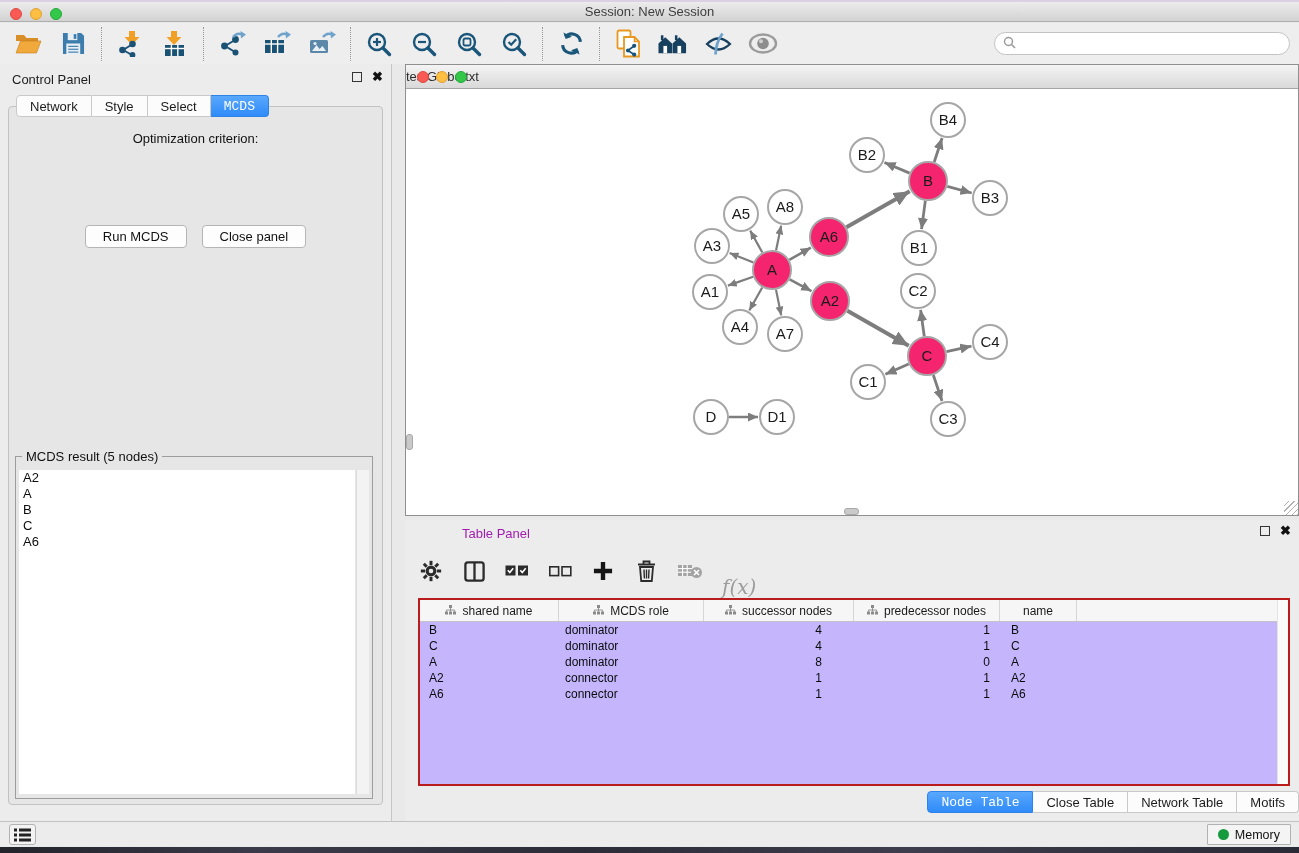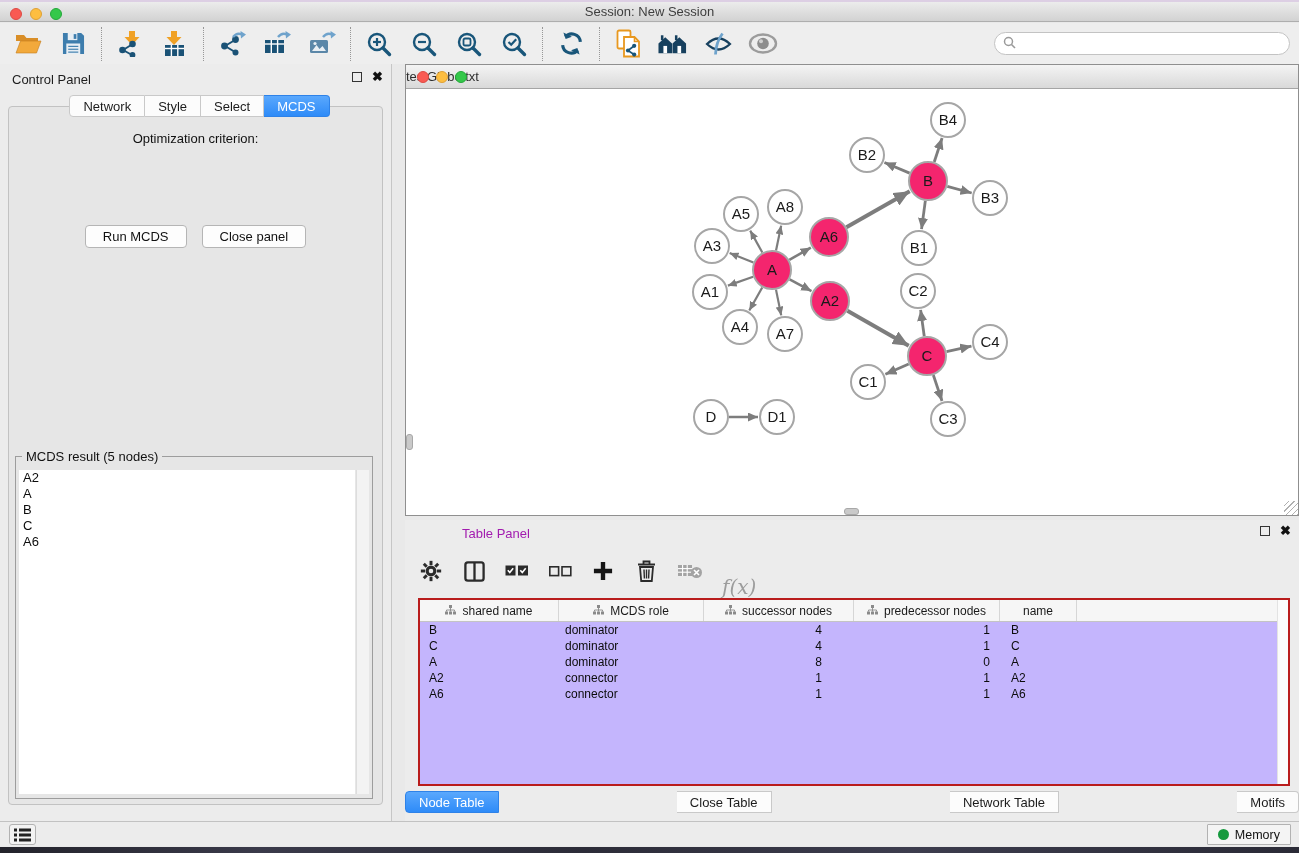--- a/index.html
+++ b/index.html
@@ -35,7 +35,7 @@
   .panel-icons{ position:absolute; right:8px; top:8px; display:flex; gap:10px; align-items:center;}
   .float-icon{ width:10px; height:10px; border:1.6px solid #333; }
   .close-x{ font-size:13px; font-weight:bold; color:#111; line-height:10px; }
-  .cp-tabs{ position:absolute; left:16px; right:8px; top:31px; display:flex; justify-content:center; z-index:2; }
+  .cp-tabs{ position:absolute; left:16px; right:8px; top:31px; display:flex; z-index:2; }
   .seg{ display:flex; }
   .seg .tab{ background:#fcfcfc; border:1px solid #c9c9c9; border-left:none; height:22px;
     line-height:21px; padding:0 13px; font-size:13px; color:#1c1c1c; cursor:default; }

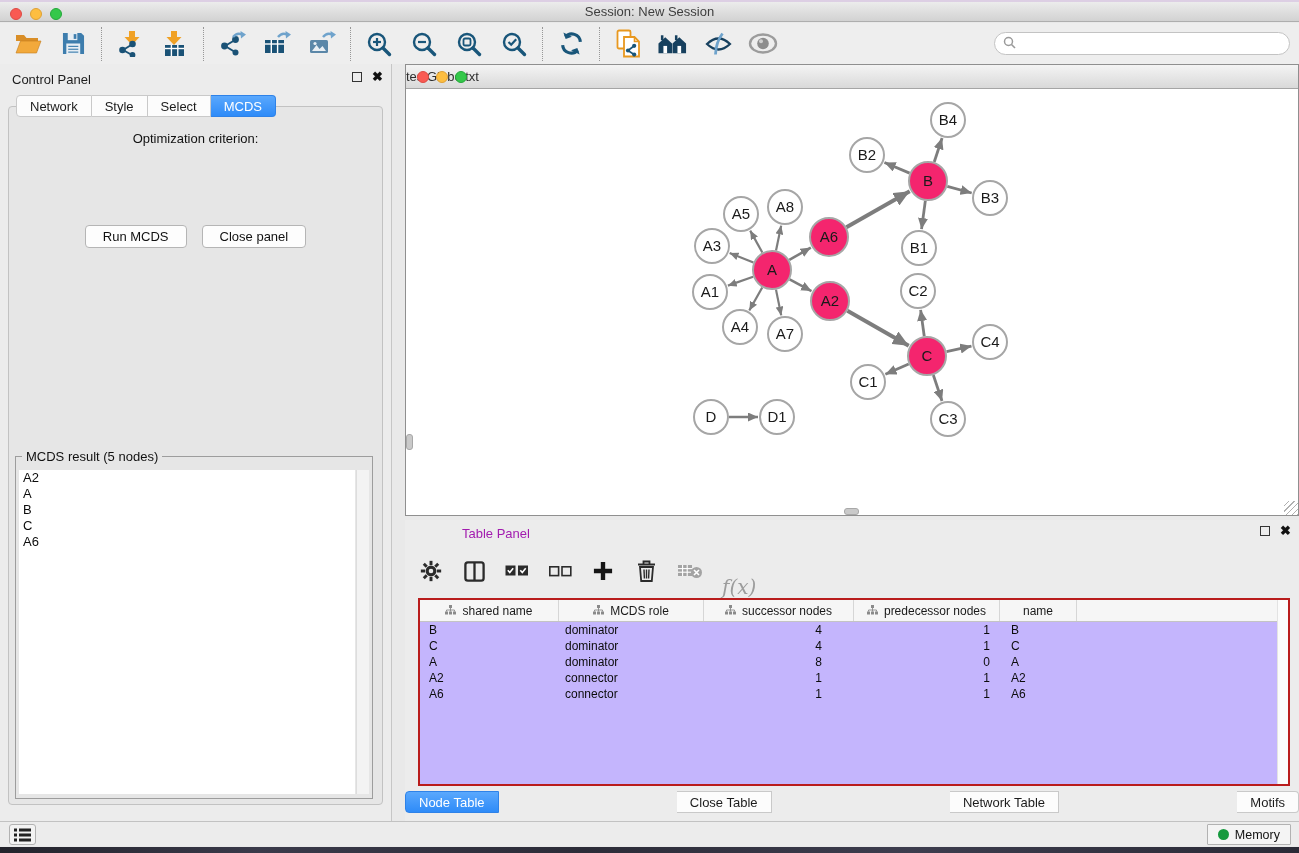--- a/index.html
+++ b/index.html
@@ -41,7 +41,7 @@
     line-height:21px; padding:0 13px; font-size:13px; color:#1c1c1c; cursor:default; }
   .seg .tab:first-child{ border-left:1px solid #c9c9c9; border-radius:4px 0 0 4px; }
   .seg .tab:last-child{ border-radius:0 4px 4px 0; }
-  .seg .tab.active{ background:linear-gradient(#5aa8fd,#2e8bf8); border-color:#2e82e8; color:#fff; }
+  .seg .tab.active{ background:linear-gradient(#5aa8fd,#2e8bf8); border-color:#2e82e8; color:#fff;font-family:Liberation Mono, monospace; }
   .cp-body{ position:absolute; left:8px; right:8px; top:42px; bottom:16px;
     background:#e6e6e6; border:1px solid #c2c2c2; border-radius:4px; }
   .opt-label{ position:absolute; left:0; right:0; top:24px; text-align:center; font-size:13px; color:#111; }

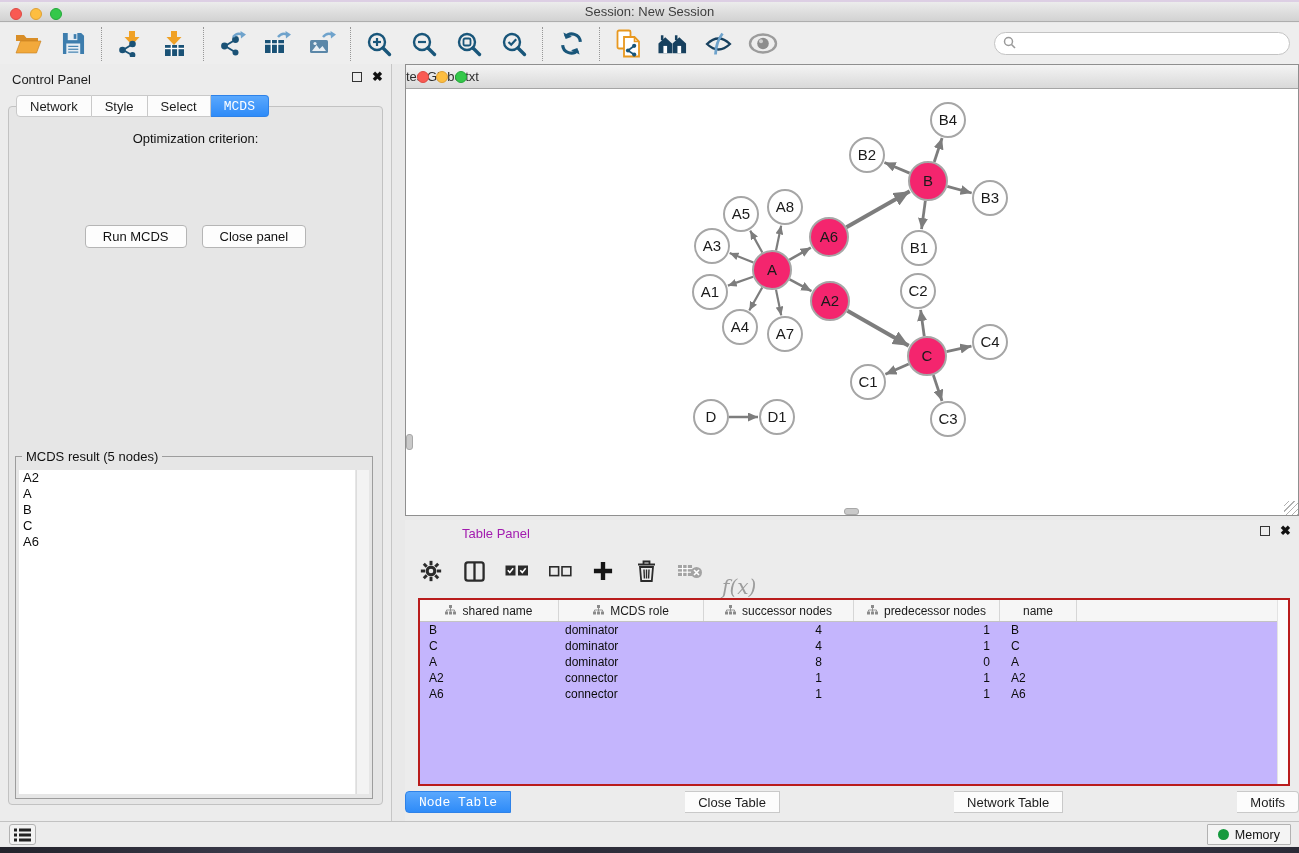--- a/index.html
+++ b/index.html
@@ -99,7 +99,7 @@
   .td.c3{ text-align:right; padding-right:10px; }
   .td.c4{ padding-left:11px; }
   .tp-scroll{ position:absolute; right:0; top:0; bottom:0; width:11px; background:#fbfbfb; border-left:1px solid #e3e3e3;}
-  .tp-tabs{ position:absolute; left:0; right:0; bottom:8px; display:flex; justify-content:space-between; }
+  .tp-tabs{ position:absolute; left:0; right:0; bottom:8px; display:flex; justify-content:flex-end; }
 
   
   .statusbar{ position:absolute; left:0; top:821px; width:100%; height:25px; background:#ececec;

